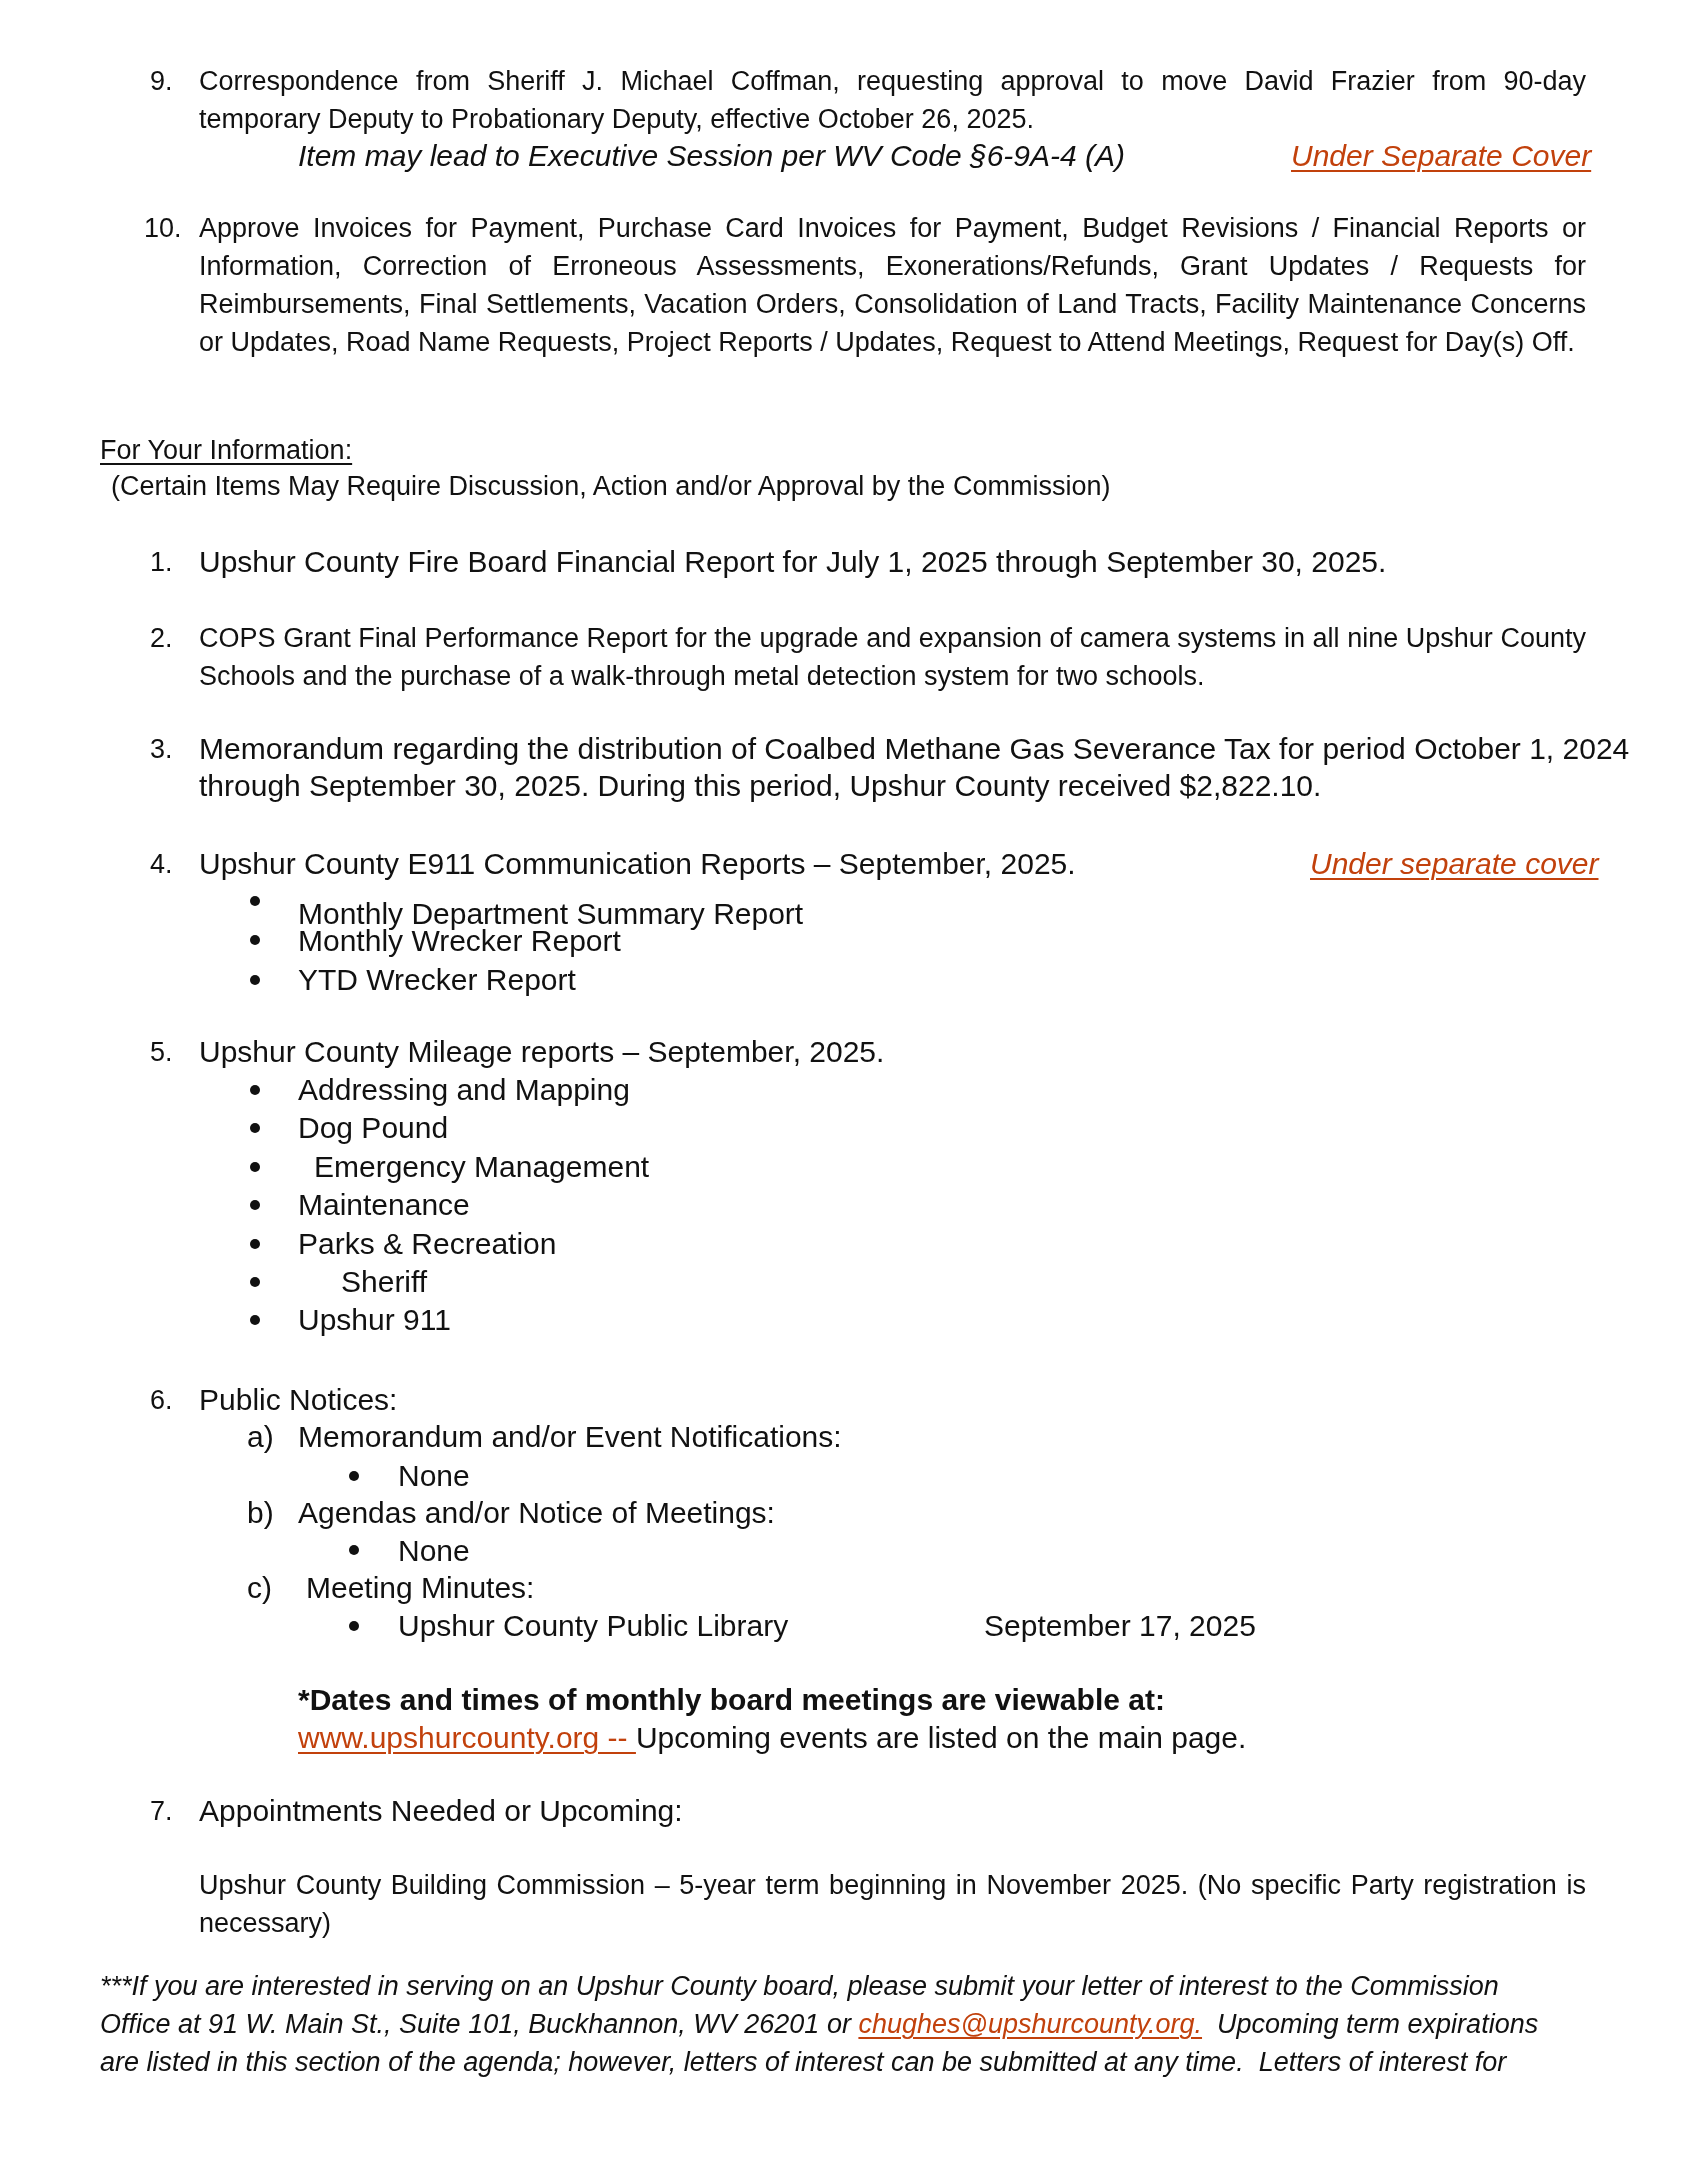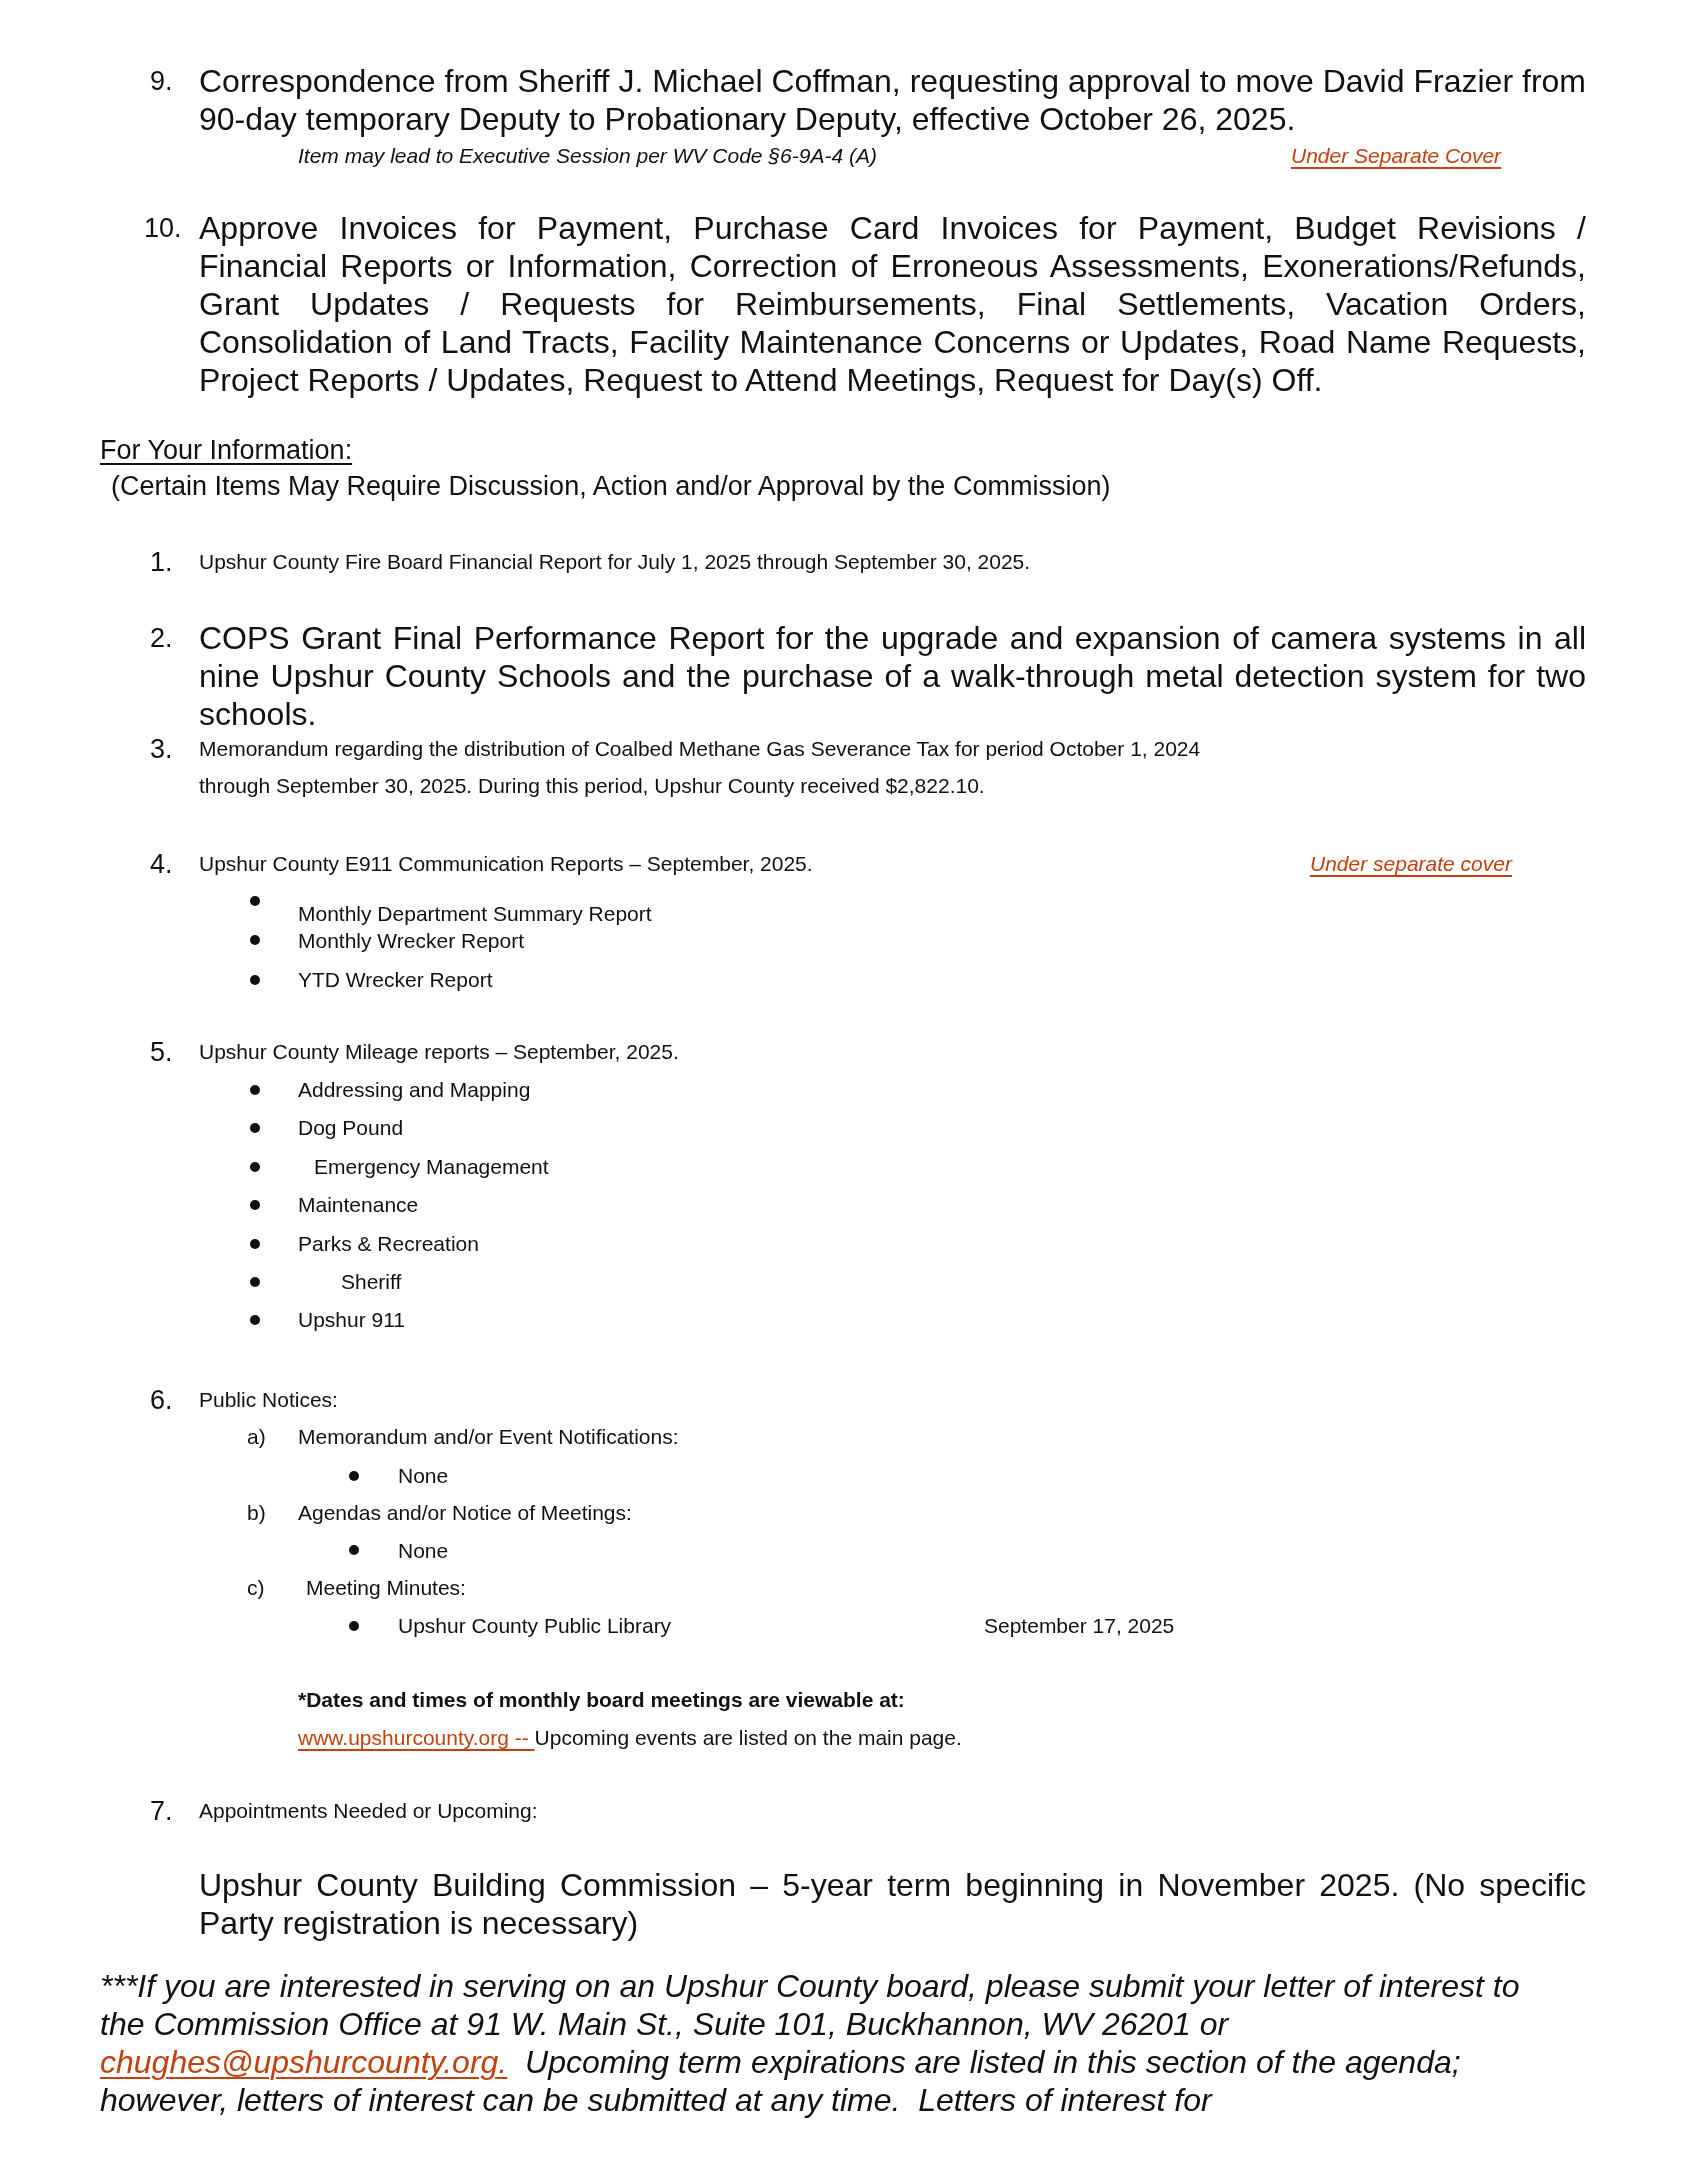--- a/index.html
+++ b/index.html
@@ -9,7 +9,7 @@
   .abs { position: absolute; }
   .line { font-size: 21px; line-height: 38px; white-space: nowrap; }
   .num { position: absolute; font-size: 27px; line-height: 38px; }
-  .para { position: absolute; font-size: 32px; line-height: 38px; }
+  .para { position: absolute; font-size: 27px; line-height: 38px; }
   .justify { text-align: justify; text-align-last: left; }
   .italic { font-style: italic; }
   .link { color: #c2410c; text-decoration: underline; text-decoration-thickness: 2px; text-underline-offset: 4px; }

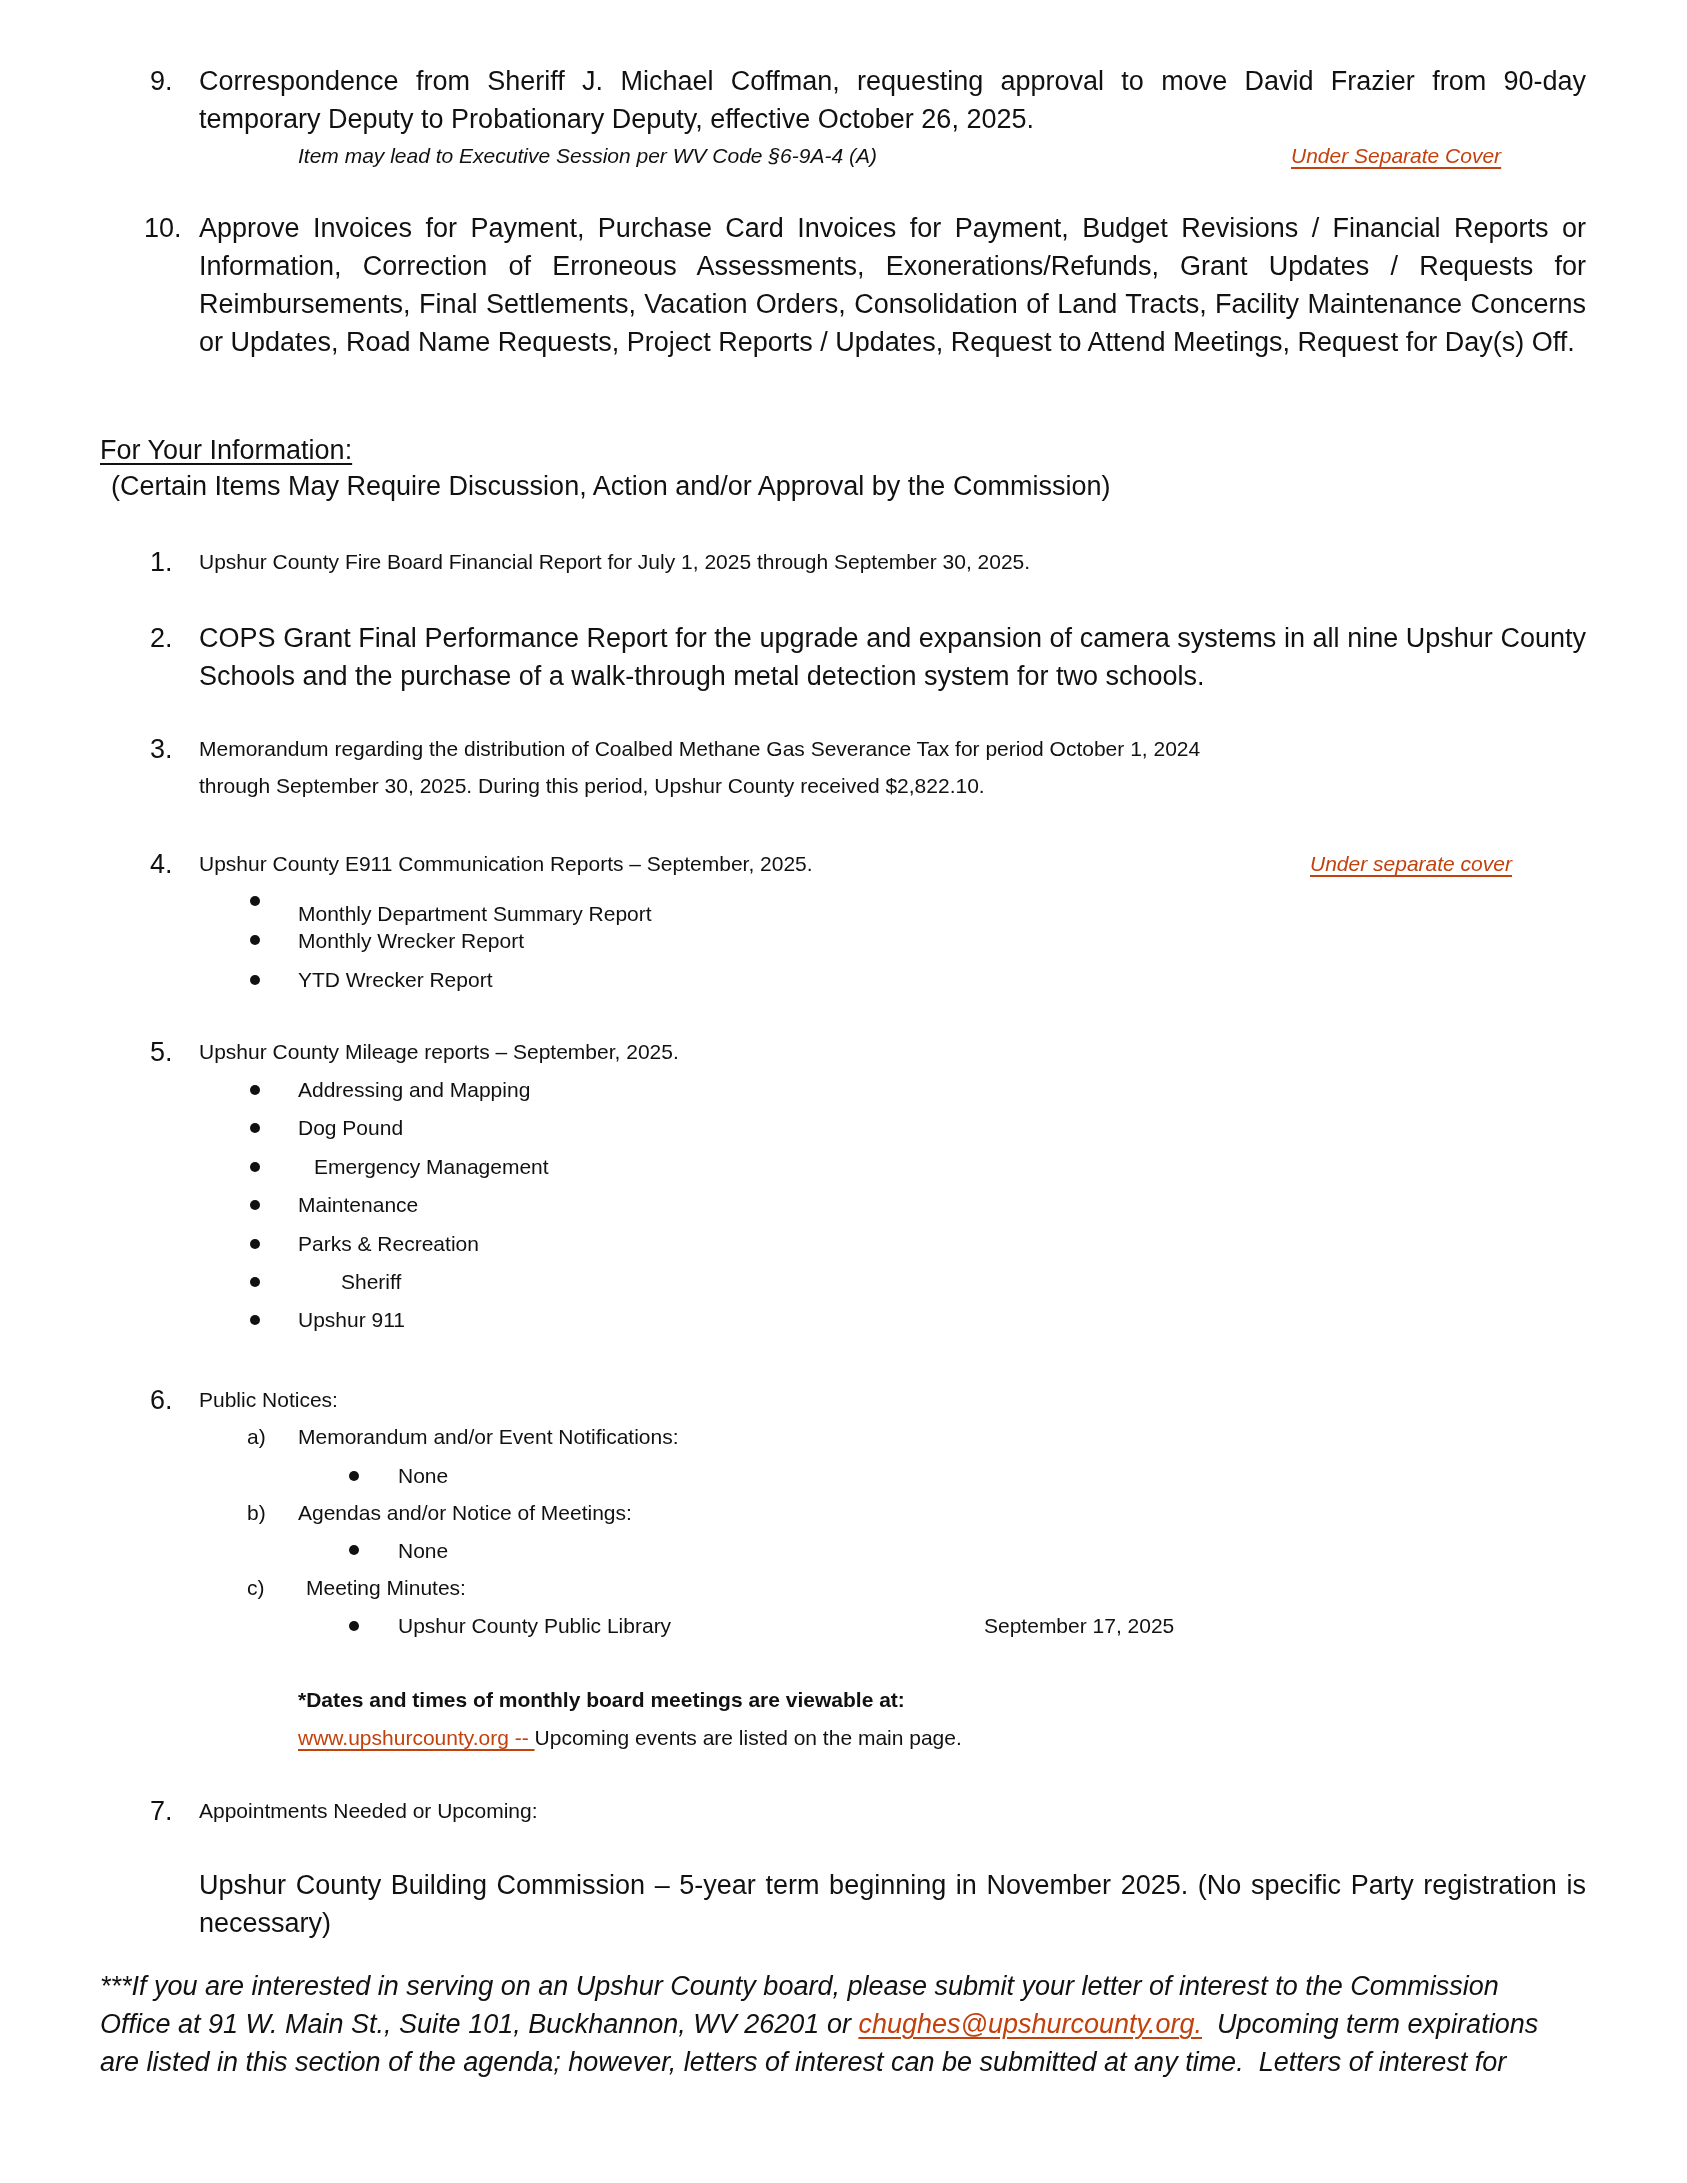--- a/index.html
+++ b/index.html
@@ -7,7 +7,7 @@
          font-family: "Liberation Sans", "DejaVu Sans", sans-serif; color: #111111; }
   .page { position: absolute; left: 0; top: 0; width: 1687px; height: 2183px; background: #fff; }
   .abs { position: absolute; }
-  .line { font-size: 21px; line-height: 38px; white-space: nowrap; }
+  .line { font-size: 30px; line-height: 38px; white-space: nowrap; }
   .num { position: absolute; font-size: 27px; line-height: 38px; }
   .para { position: absolute; font-size: 27px; line-height: 38px; }
   .justify { text-align: justify; text-align-last: left; }

